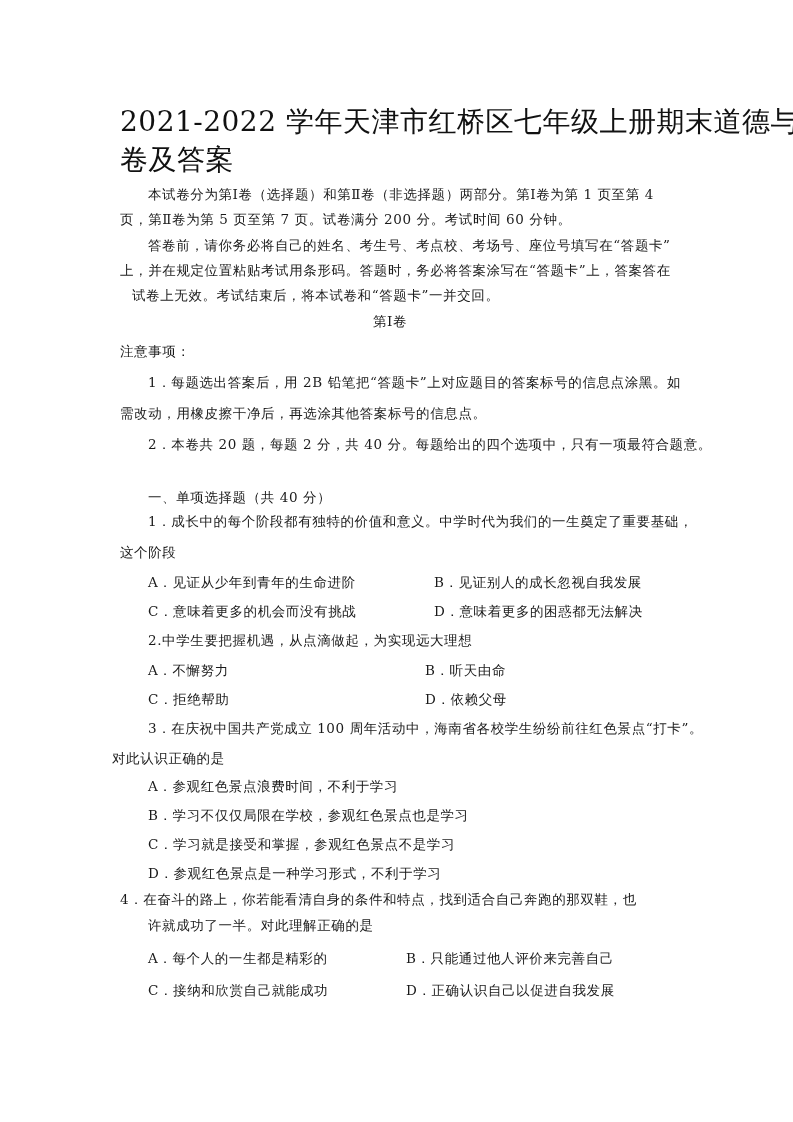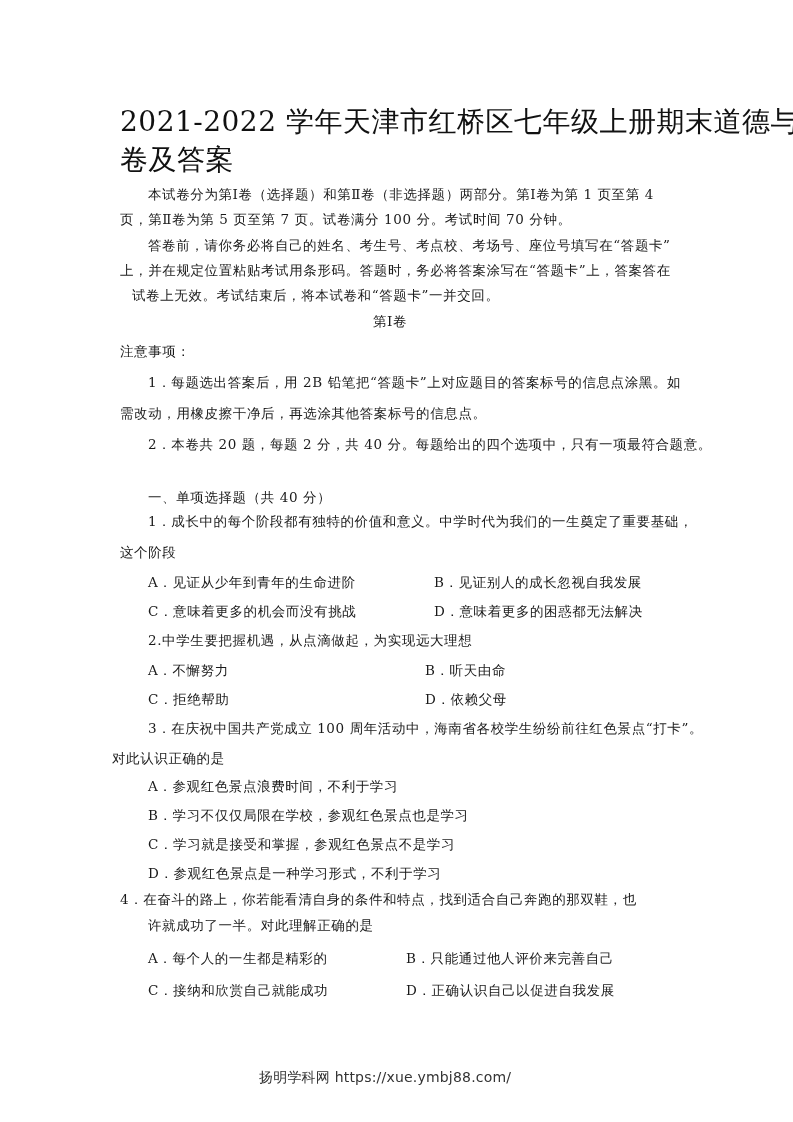--- a/index.html
+++ b/index.html
@@ -27,7 +27,7 @@
 
   <div>
     <div class="abs body" style="left:148px; top:186px;">本试卷分为第Ⅰ卷（选择题）和第Ⅱ卷（非选择题）两部分。第Ⅰ卷为第 1 页至第 4</div>
-    <div class="abs body" style="left:120px; top:211px;">页，第Ⅱ卷为第 5 页至第 7 页。试卷满分 100 分。考试时间 70 分钟。</div>
+    <div class="abs body" style="left:120px; top:211px;">页，第Ⅱ卷为第 5 页至第 7 页。试卷满分 200 分。考试时间 60 分钟。</div>
     <div class="abs body" style="left:148px; top:237px;">答卷前，请你务必将自己的姓名、考生号、考点校、考场号、座位号填写在“答题卡”</div>
     <div class="abs body" style="left:120px; top:262px;">上，并在规定位置粘贴考试用条形码。答题时，务必将答案涂写在“答题卡”上，答案答在</div>
     <div class="abs body" style="left:120px; top:287px;margin-left:12px;">试卷上无效。考试结束后，将本试卷和“答题卡”一并交回。</div>

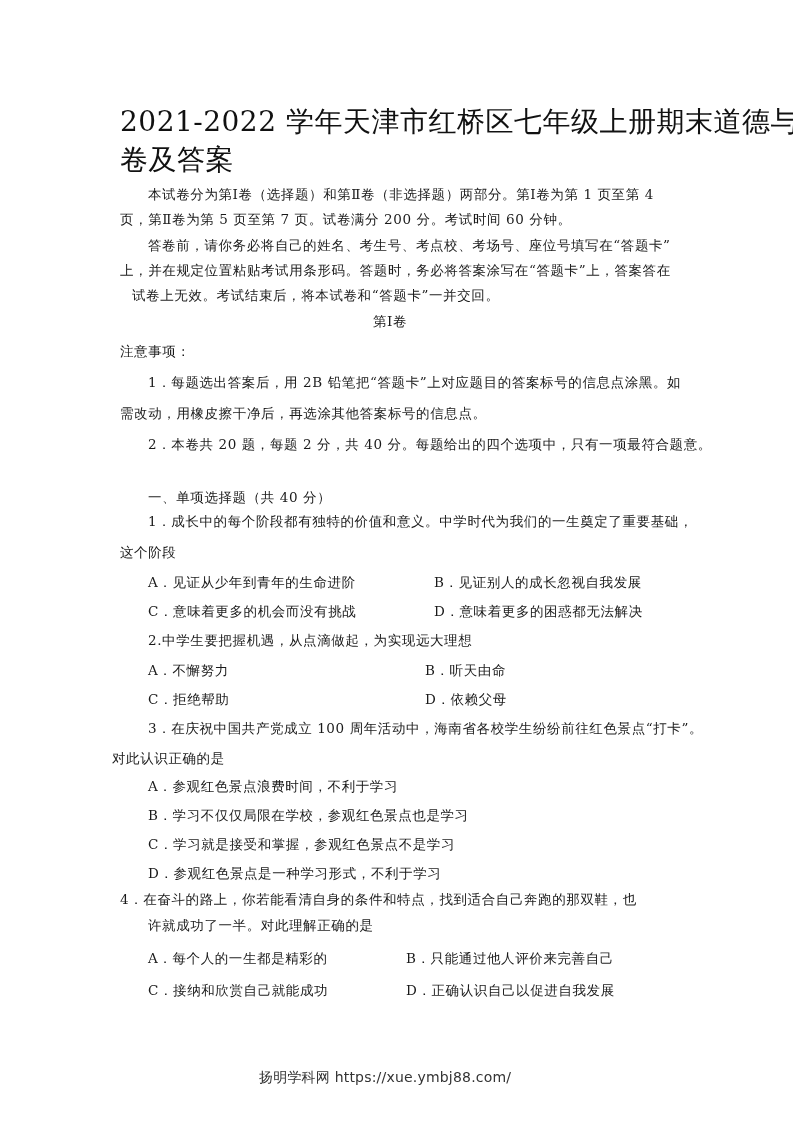--- a/index.html
+++ b/index.html
@@ -79,7 +79,6 @@
     <div class="abs body" style="left:406px; top:982px;">D．正确认识自己以促进自我发展</div>
   </div>
 
-  <div class="abs footer" style="left:259px; top:1069px;">扬明学科网 https://xue.ymbj88.com/</div>
 
 </div>
 

